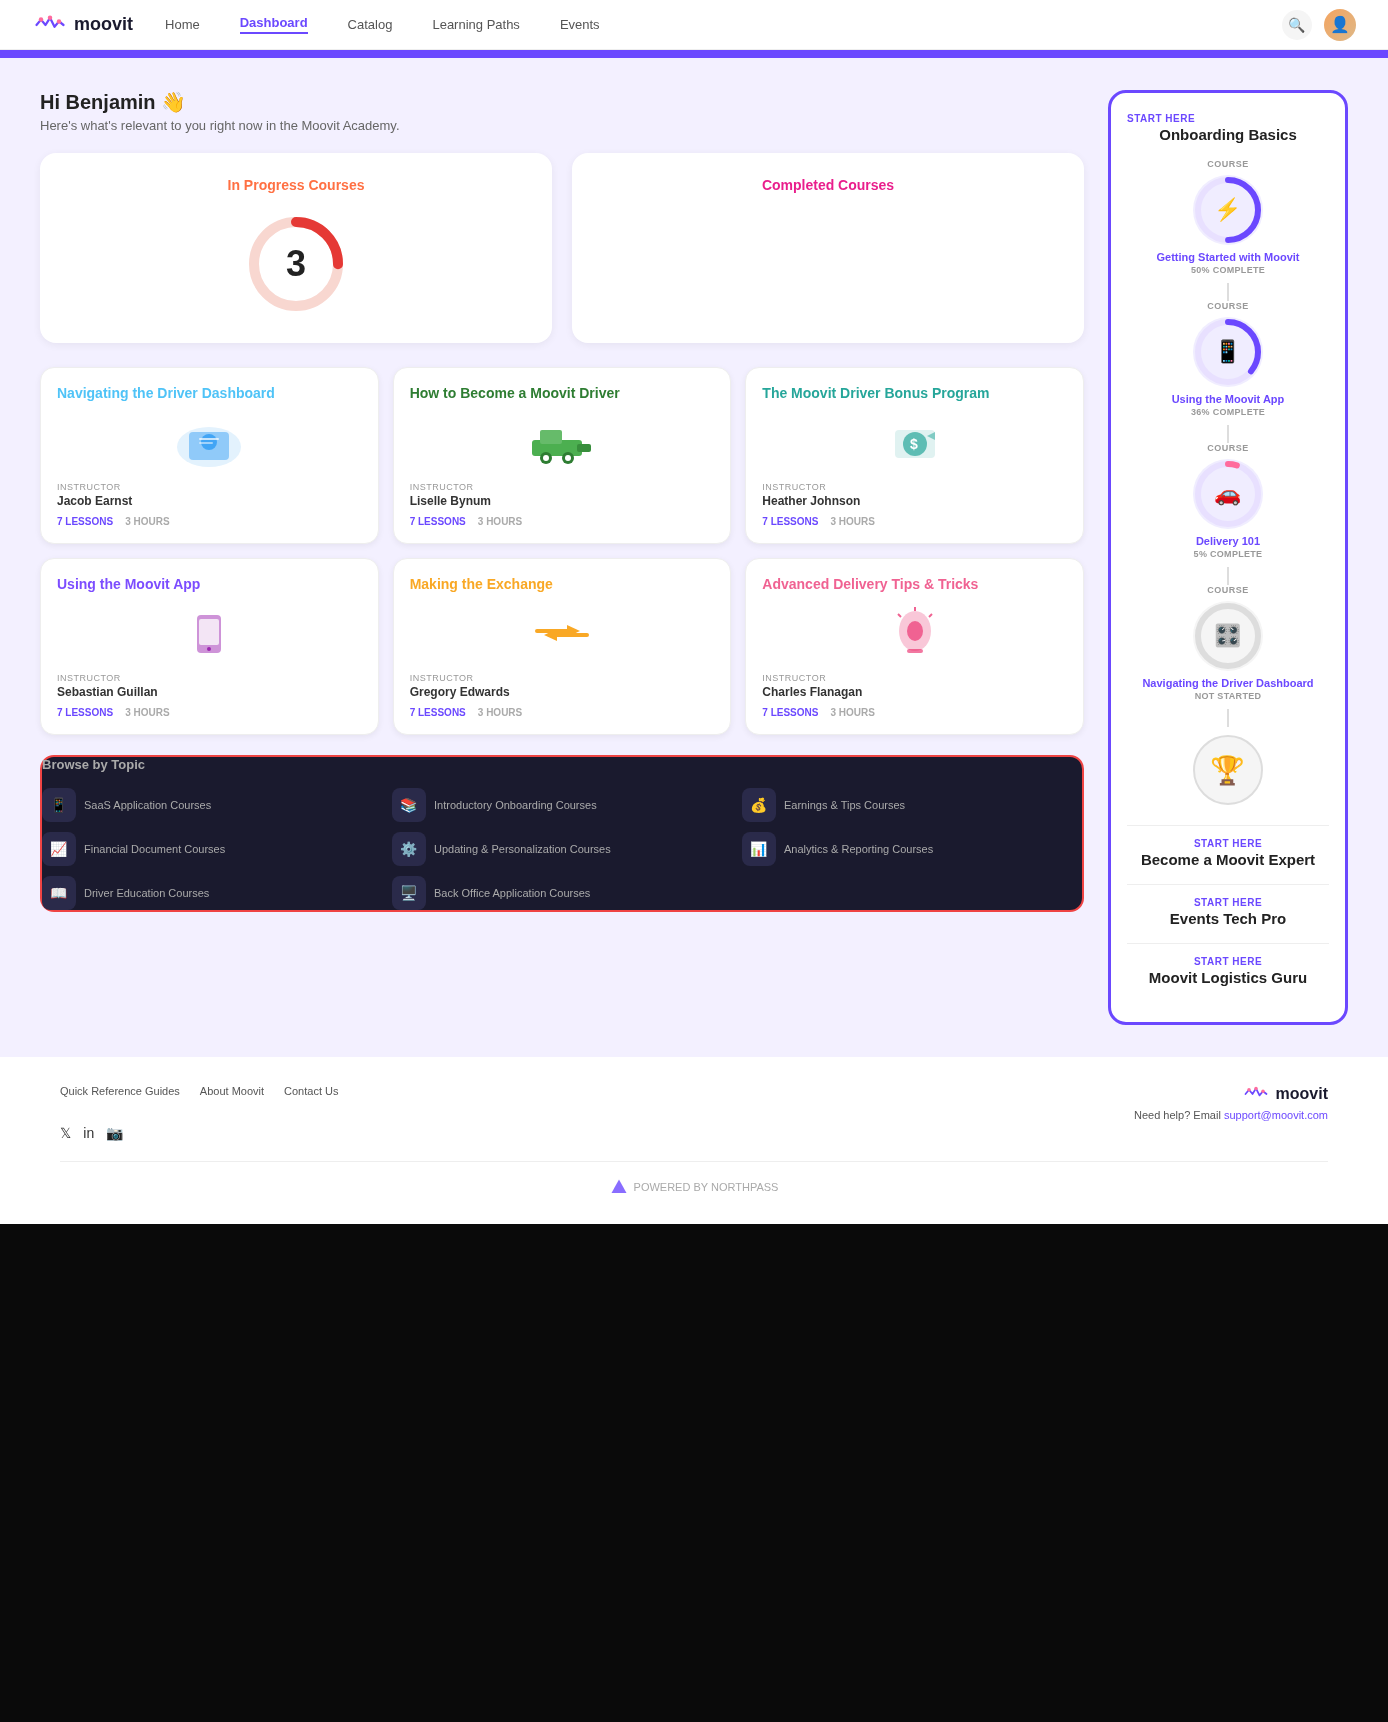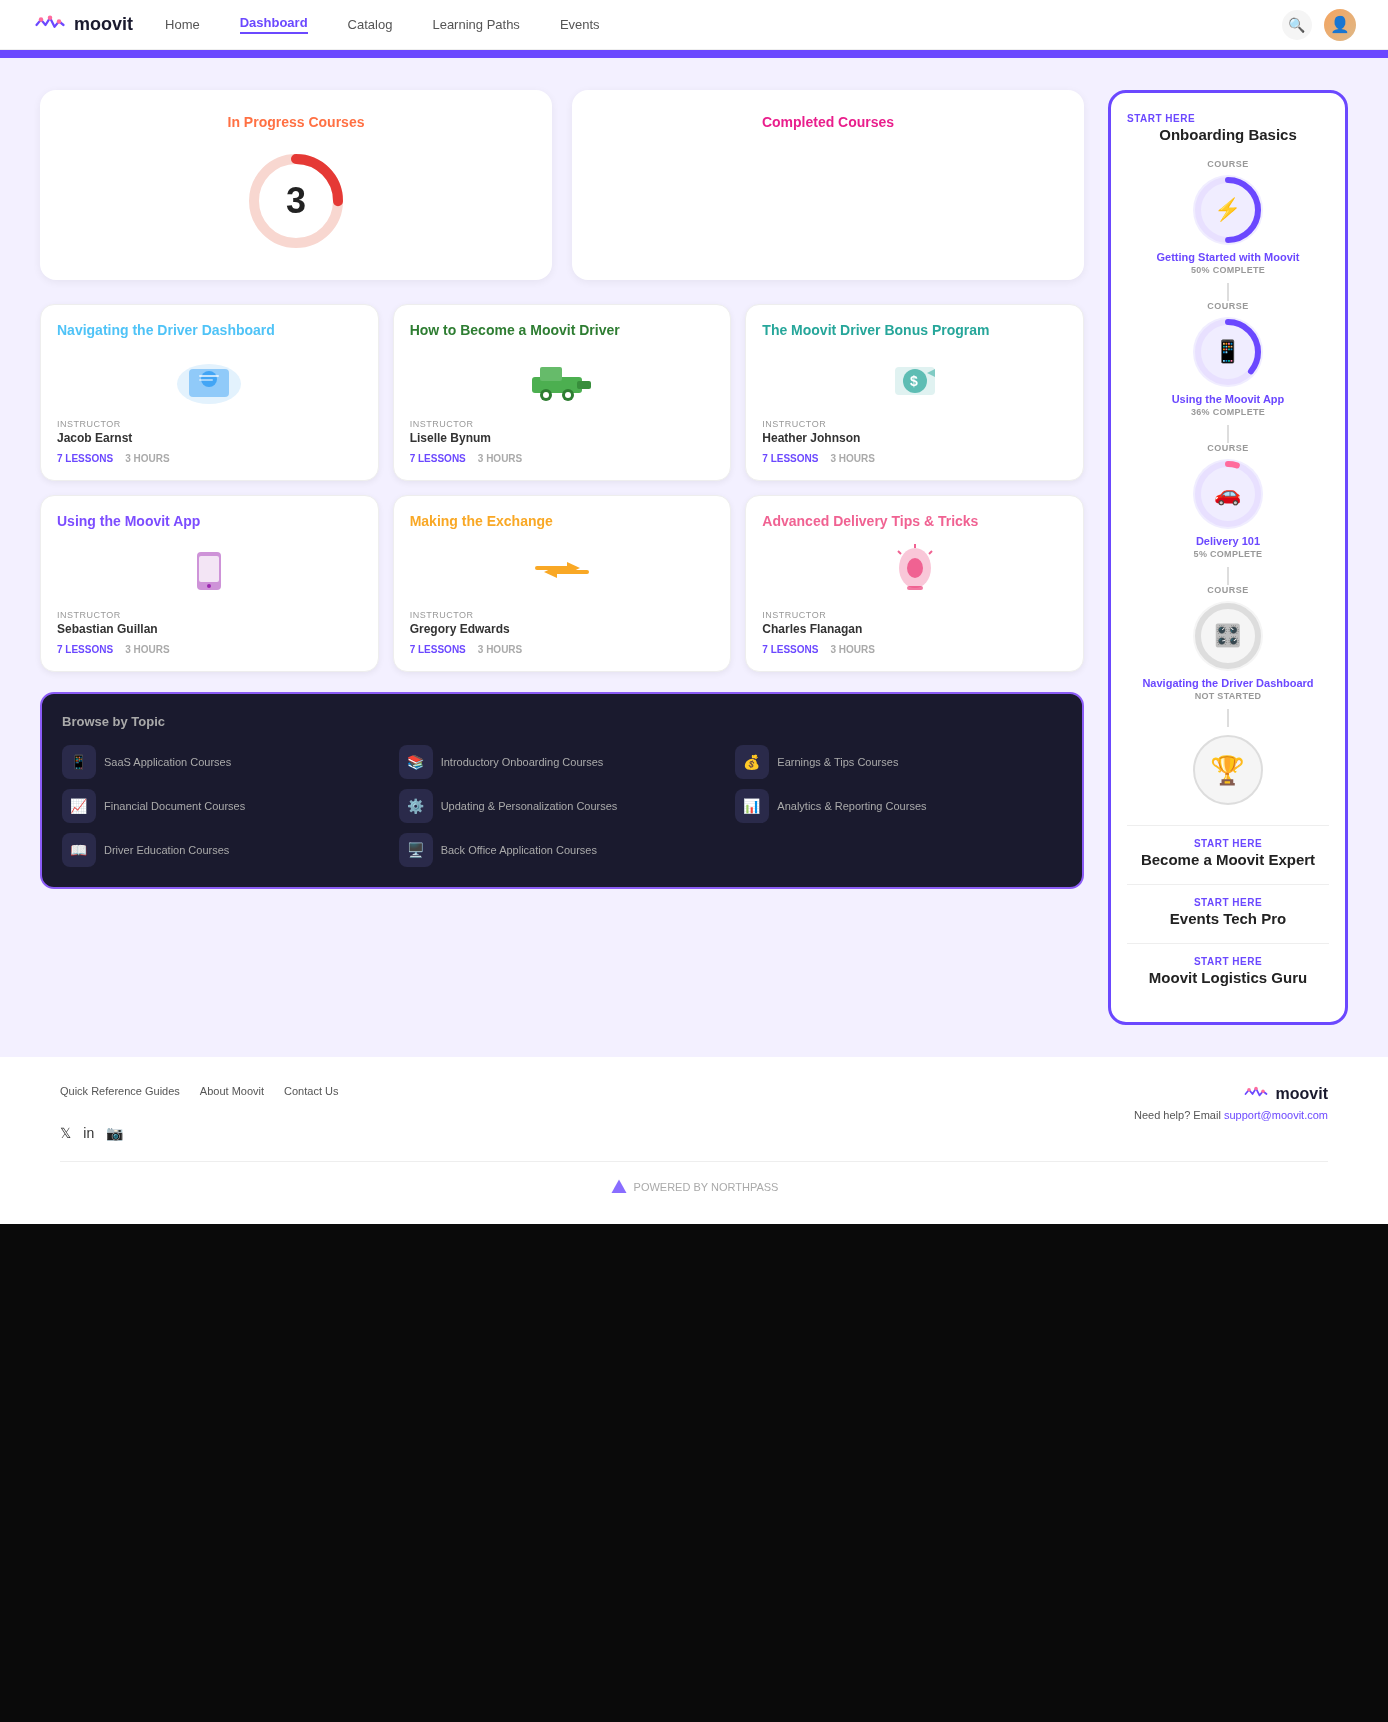--- a/index.html
+++ b/index.html
@@ -199,6 +199,10 @@
 <div class="main-wrapper">
   <div class="left-column">
 
+    <div class="greeting">
+      <h1>Hi Benjamin 👋</h1>
+      <p>Here's what's relevant to you right now in the Moovit Academy.</p>
+    </div>
 
     <div class="stats-row">
 

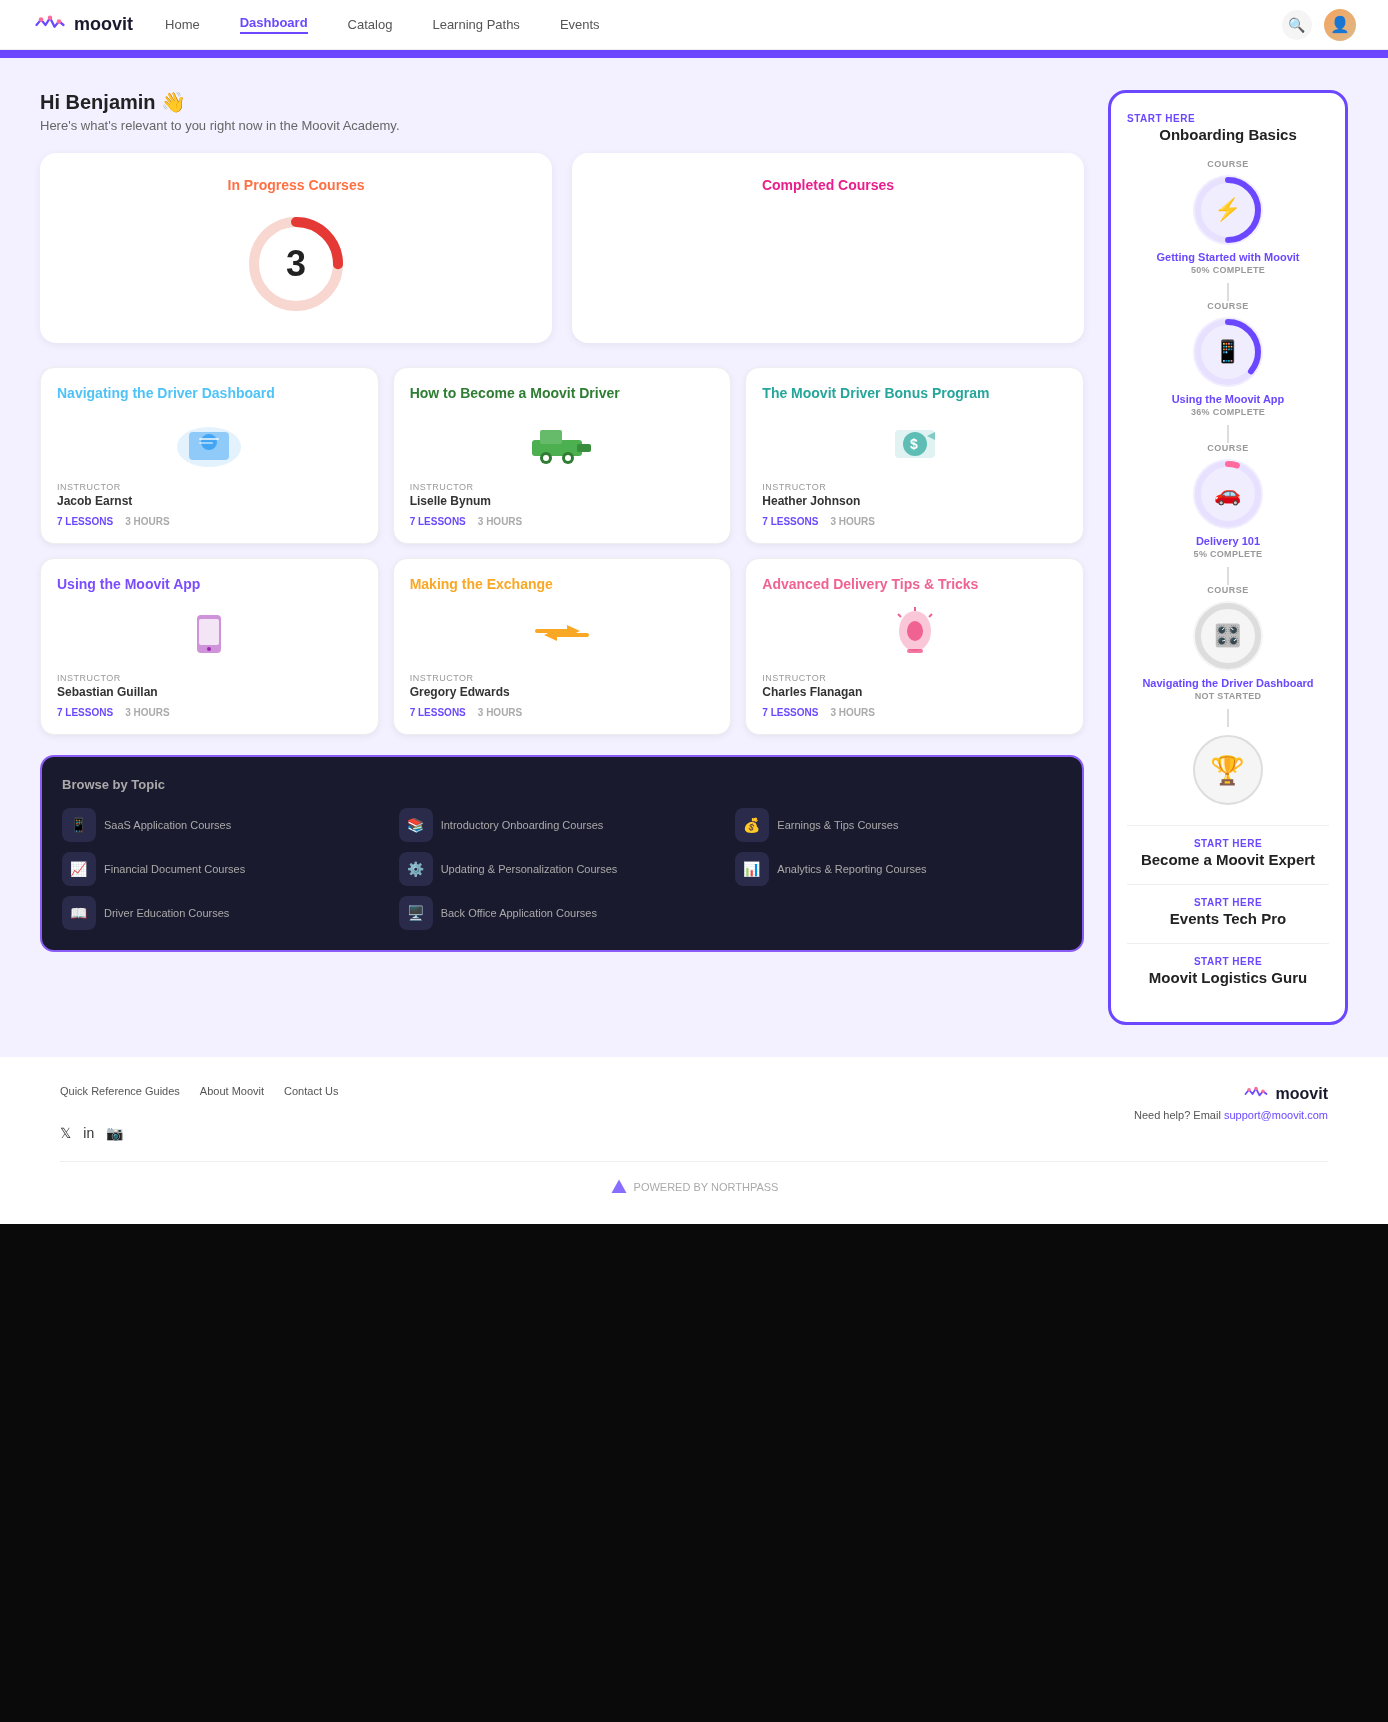--- a/index.html
+++ b/index.html
@@ -102,8 +102,7 @@
     .browse-section {
       background: #1a1a2e;
       border-radius: 14px;
-      padding: 20px;
-      border: 2px solid #8b5cf6;
+      border: 2px solid #ef4444;
     }
     .browse-title { font-size: 13px; font-weight: 700; color: #aaa; margin-bottom: 16px; }
     .topic-grid { display: grid; grid-template-columns: repeat(3, 1fr); gap: 10px; }

